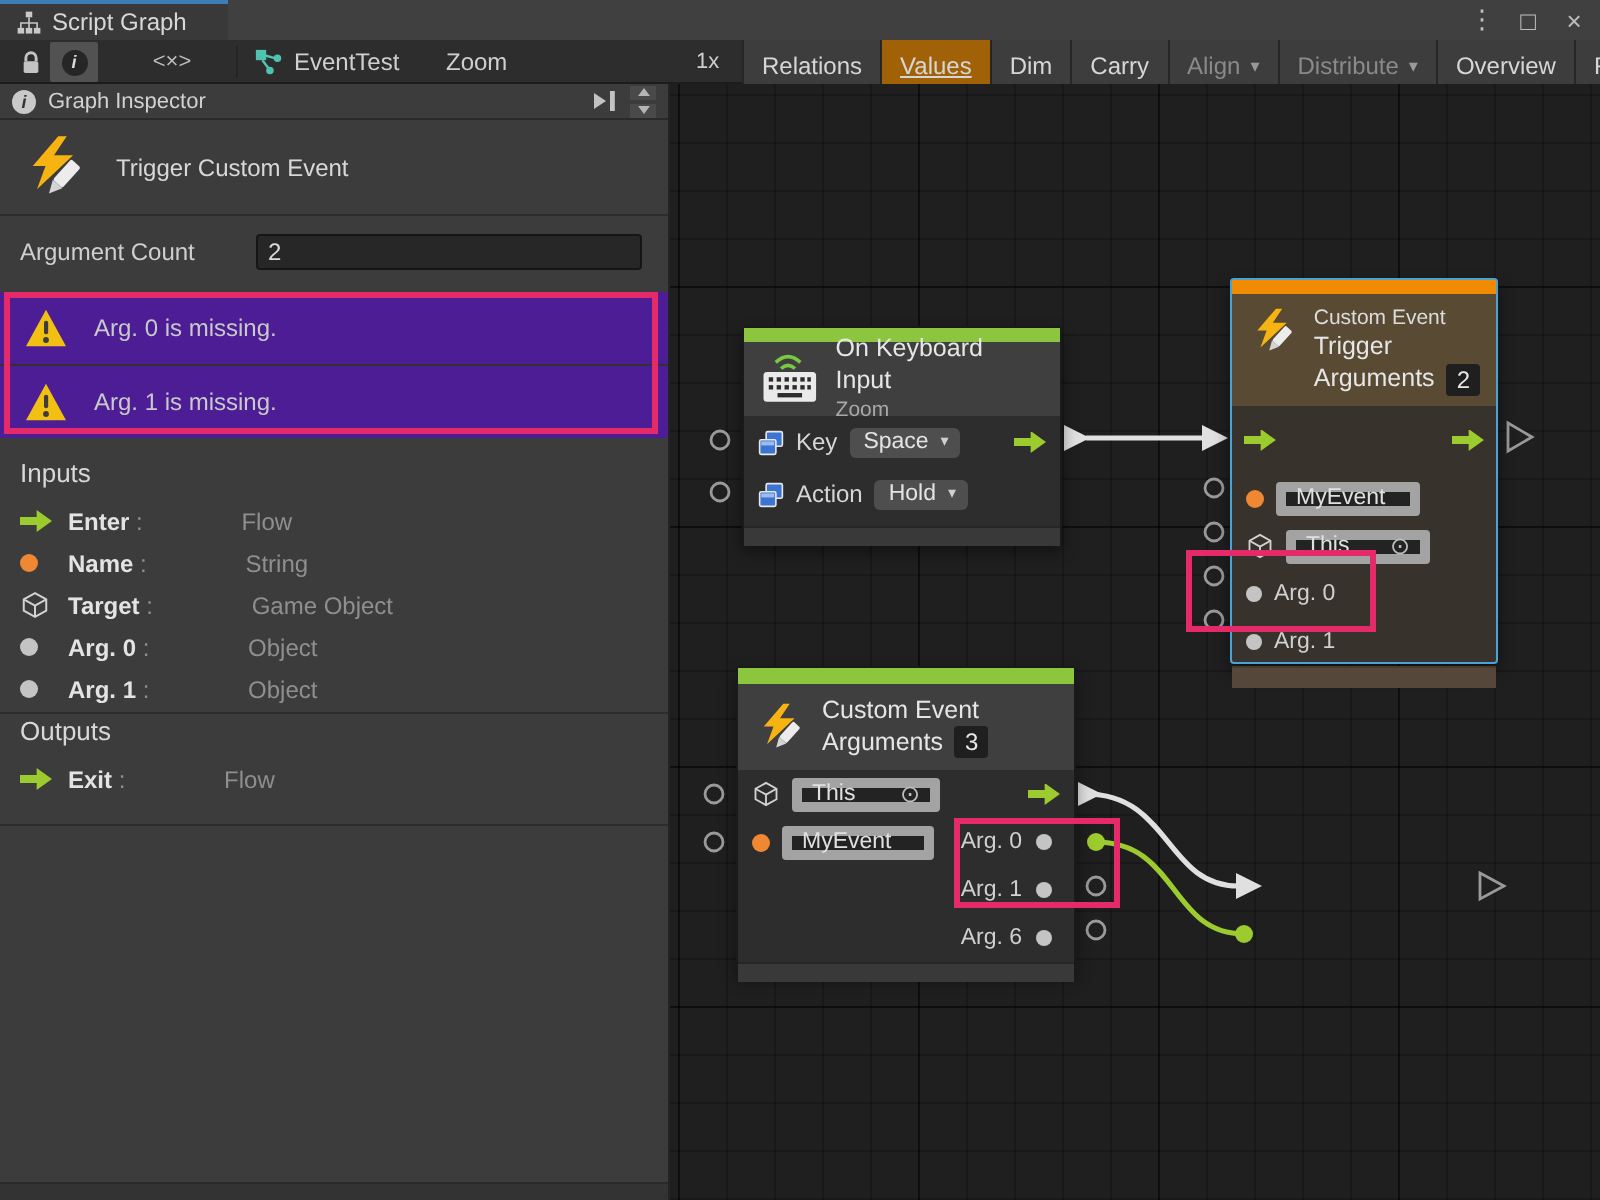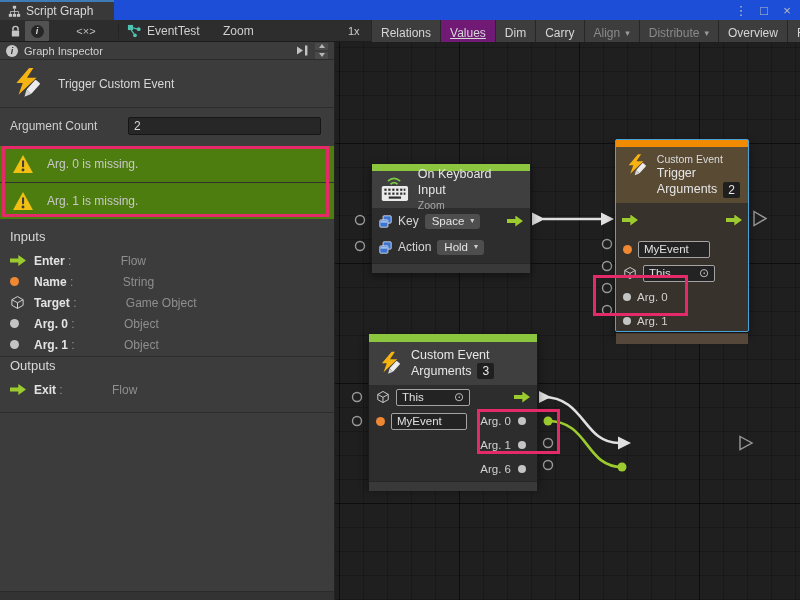--- a/index.html
+++ b/index.html
@@ -8,7 +8,7 @@
   #app { position:relative; width:800px; height:600px; color:#d4d4d4; font-size:12px; }
 
   
-  .tabbar { position:absolute; left:0; top:0; width:800px; height:20px; background:#1d4ed8; }
+  .tabbar { position:absolute; left:0; top:0; width:800px; height:20px; background:#404040; }
   .tab { position:absolute; left:0; top:0; width:114px; height:20px; background:#393939;
     border-top:2px solid #3e7cb8; display:flex; align-items:center; gap:5px; padding:0 8px; color:#d8d8d8; }
   .winctl { position:absolute; top:0; height:20px; display:flex; align-items:center; gap:9px; right:6px; color:#bdbdbd; font-size:13px; }

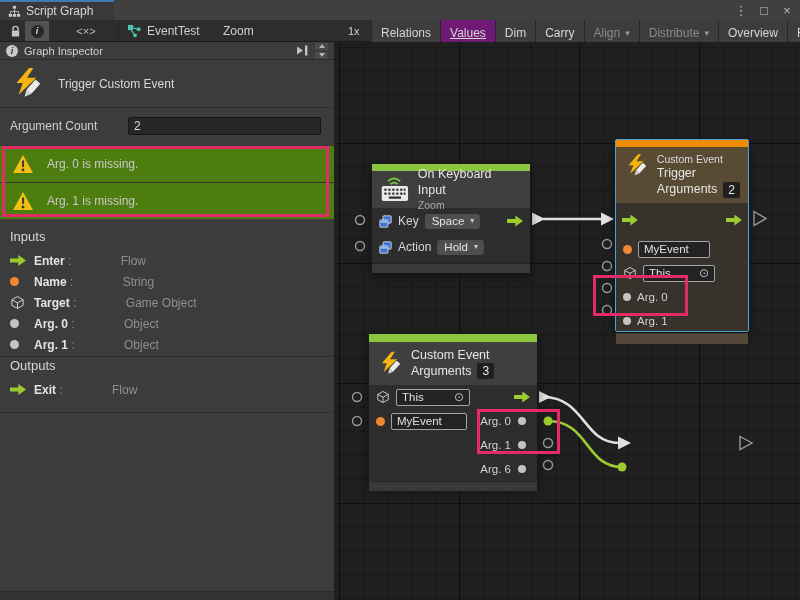--- a/index.html
+++ b/index.html
@@ -28,7 +28,7 @@
   .tb-group { position:absolute; left:371px; top:0; height:22px; display:flex; }
   .gbtn { height:26px; display:flex; align-items:center; padding:0 9px; background:#3d3d3d;
     border-left:1px solid #262626; color:#d6d6d6; white-space:nowrap; }
-  .gbtn.on { background:#701a75;text-decoration:underline; }
+  .gbtn.on { background:#a16207;text-decoration:underline; }
   .gbtn.dis { color:#8a8a8a; }
   .caret { font-size:9px; margin-left:5px; color:#9a9a9a; }
 

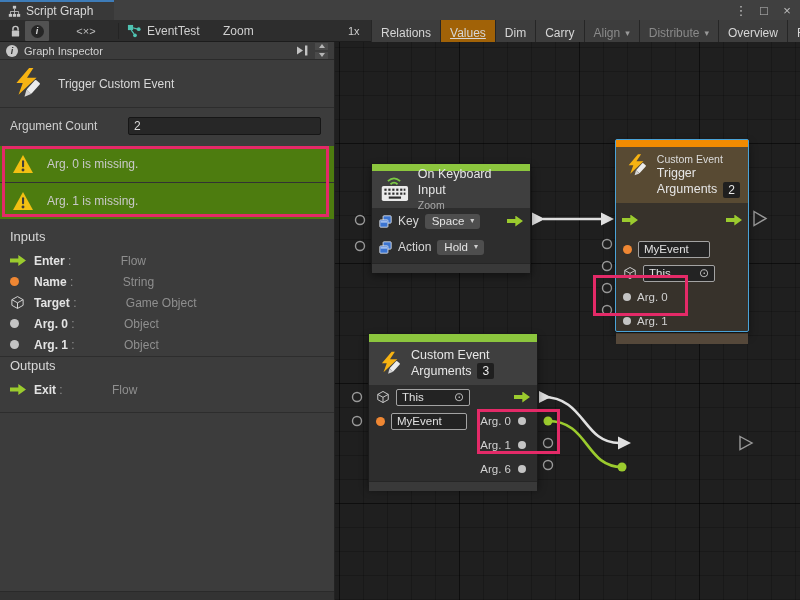--- a/index.html
+++ b/index.html
@@ -51,7 +51,7 @@
   .insp-input { position:absolute; left:128px; top:9px; width:193px; height:18px; background:#272727;
     border:1px solid #161616; border-radius:2px; color:#dcdcdc; padding:1px 5px; }
   .warnings { position:absolute; left:0; top:104px; width:100%; height:73px; }
-  .warnrow { height:36px; background:#4d7c0f; display:flex; align-items:center; gap:13px; padding:0 12px; color:#c9c9c9; }
+  .warnrow { height:36px; background:#4c1d95; display:flex; align-items:center; gap:13px; padding:0 12px; color:#c9c9c9; }
   .warnrow + .warnrow { border-top:1px solid #323232; height:37px; }
   .insp-pink { position:absolute; left:2px; top:104px; width:327px; height:71px; border:3px solid #e42a68; pointer-events:none; }
   .sec { position:absolute; left:0; width:100%; }

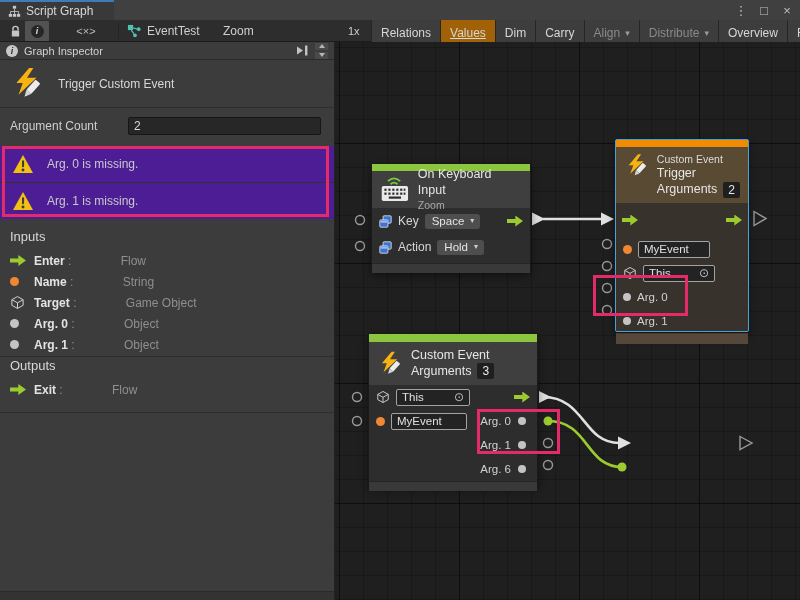--- a/index.html
+++ b/index.html
@@ -91,7 +91,7 @@
   .dd { background:#4e4e4e; border-radius:3px; padding:1px 6px 2px 7px; color:#e4e4e4; font-size:11.5px;
     display:flex; align-items:center; gap:6px; }
   .dd .caret { margin:0; font-size:8px; color:#cfcfcf; }
-  .vfield { background:#232323; border:1px solid #a3a3a3; border-radius:2px; color:#e0e0e0;
+  .vfield { background:#232323; border:5px solid #a3a3a3; border-radius:2px; color:#e0e0e0;
     font-size:11.5px; padding:0 5px; height:17px; display:flex; align-items:center; }
   .badge { background:#1f1f1f; border-radius:2px; color:#e8e8e8; padding:0 5px; font-size:12px; line-height:16px; }
   .tpick { margin-left:auto; color:#bdbdbd; font-size:12px; }

